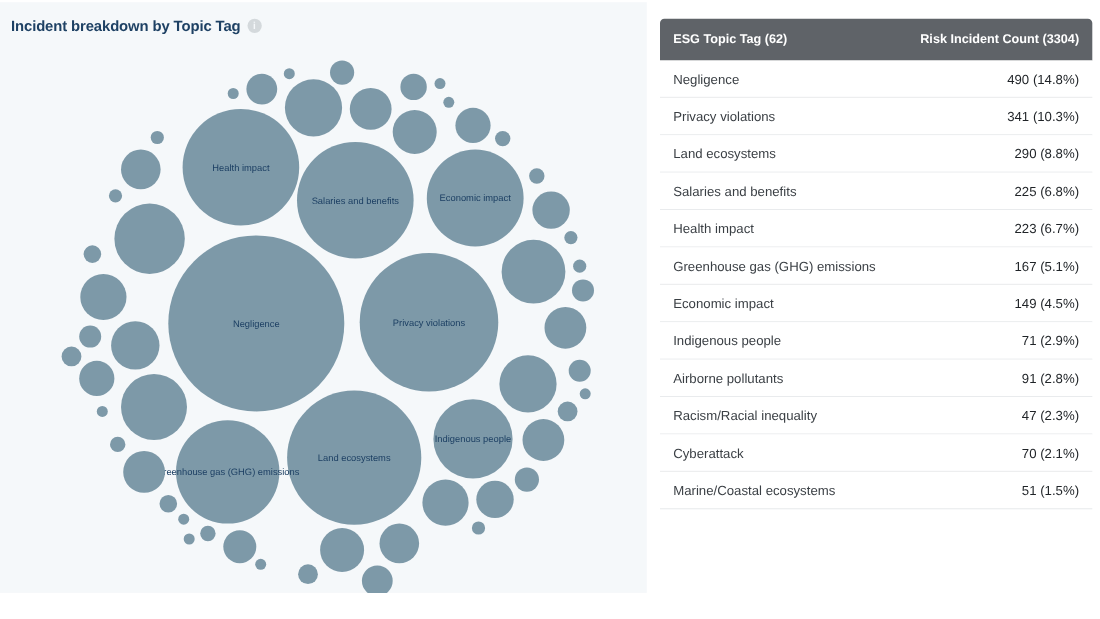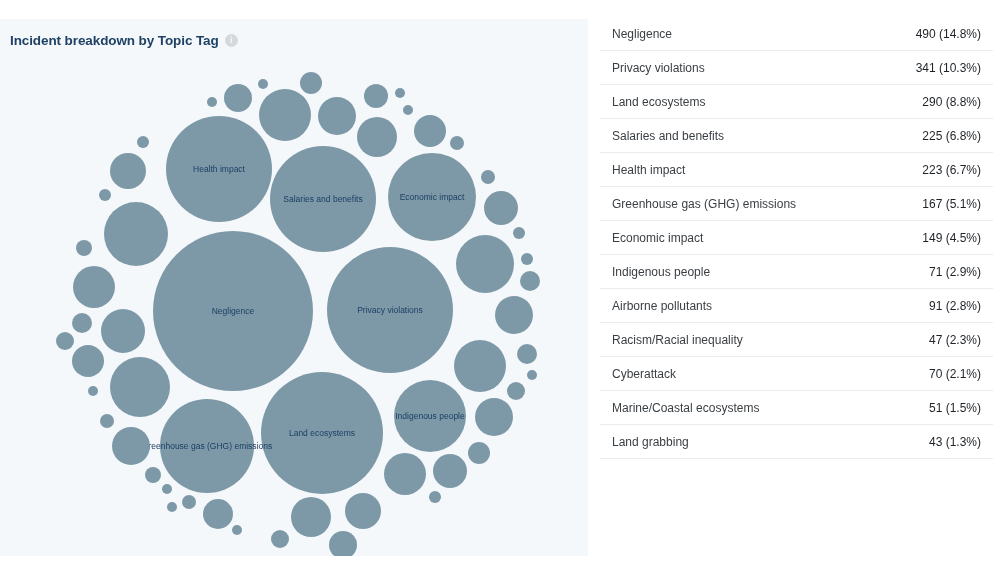--- a/index.html
+++ b/index.html
@@ -8,7 +8,7 @@
     font-family:"Liberation Sans","DejaVu Sans",sans-serif;overflow:hidden;
   }
   .chart-panel{
-    position:absolute;left:0;top:19px;width:588px;height:537px;
+    position:absolute;left:0;top:2px;width:588px;height:537px;
     background:#f5f8fa;overflow:hidden;
   }
   .chart-title-row{

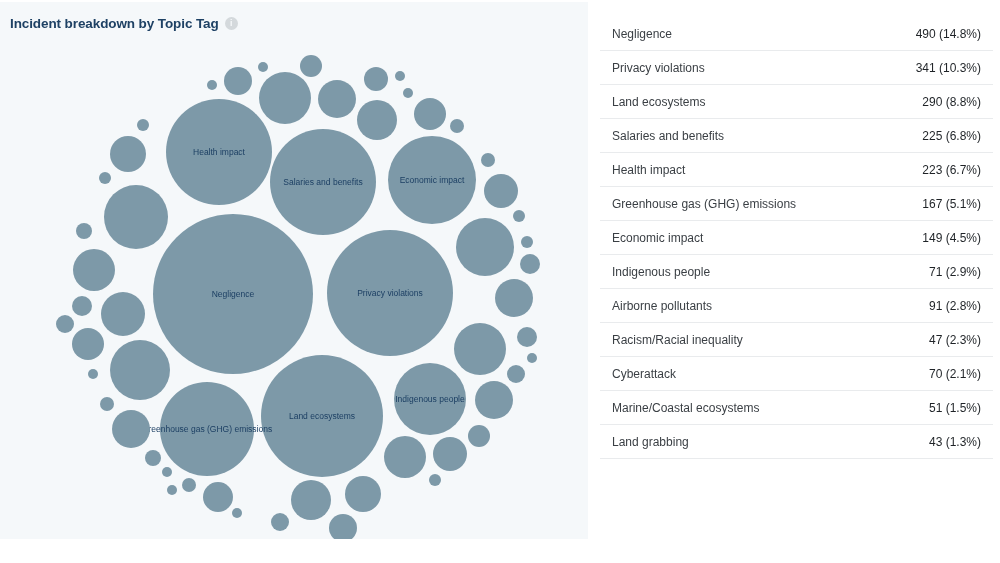--- a/index.html
+++ b/index.html
@@ -134,6 +134,10 @@
 </div>
 
 <div class="table-panel">
+  <div class="table-header" style="background: rgb(95, 99, 104);">
+    <span>ESG Topic Tag (62)</span>
+    <span>Risk Incident Count (3304)</span>
+  </div>
   <div>
       <div class="table-row">
         <span class="row-tag">Negligence</span>

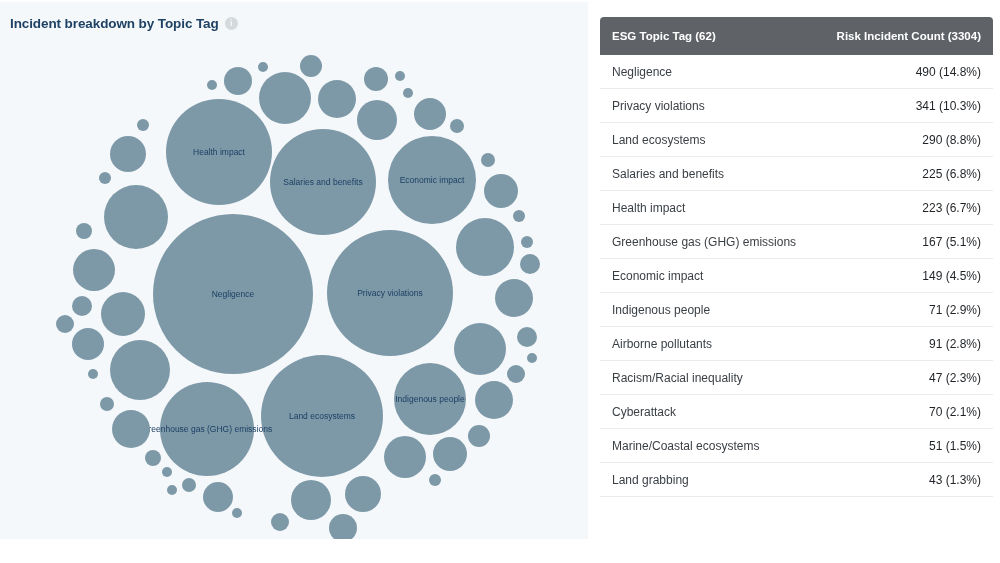--- a/index.html
+++ b/index.html
@@ -187,10 +187,6 @@
         <span class="row-tag">Marine/Coastal ecosystems</span>
         <span class="row-count">51 (1.5%)</span>
       </div>
-      <div class="table-row">
-        <span class="row-tag">Land grabbing</span>
-        <span class="row-count">43 (1.3%)</span>
-      </div>
     </div>
 </div>
 

